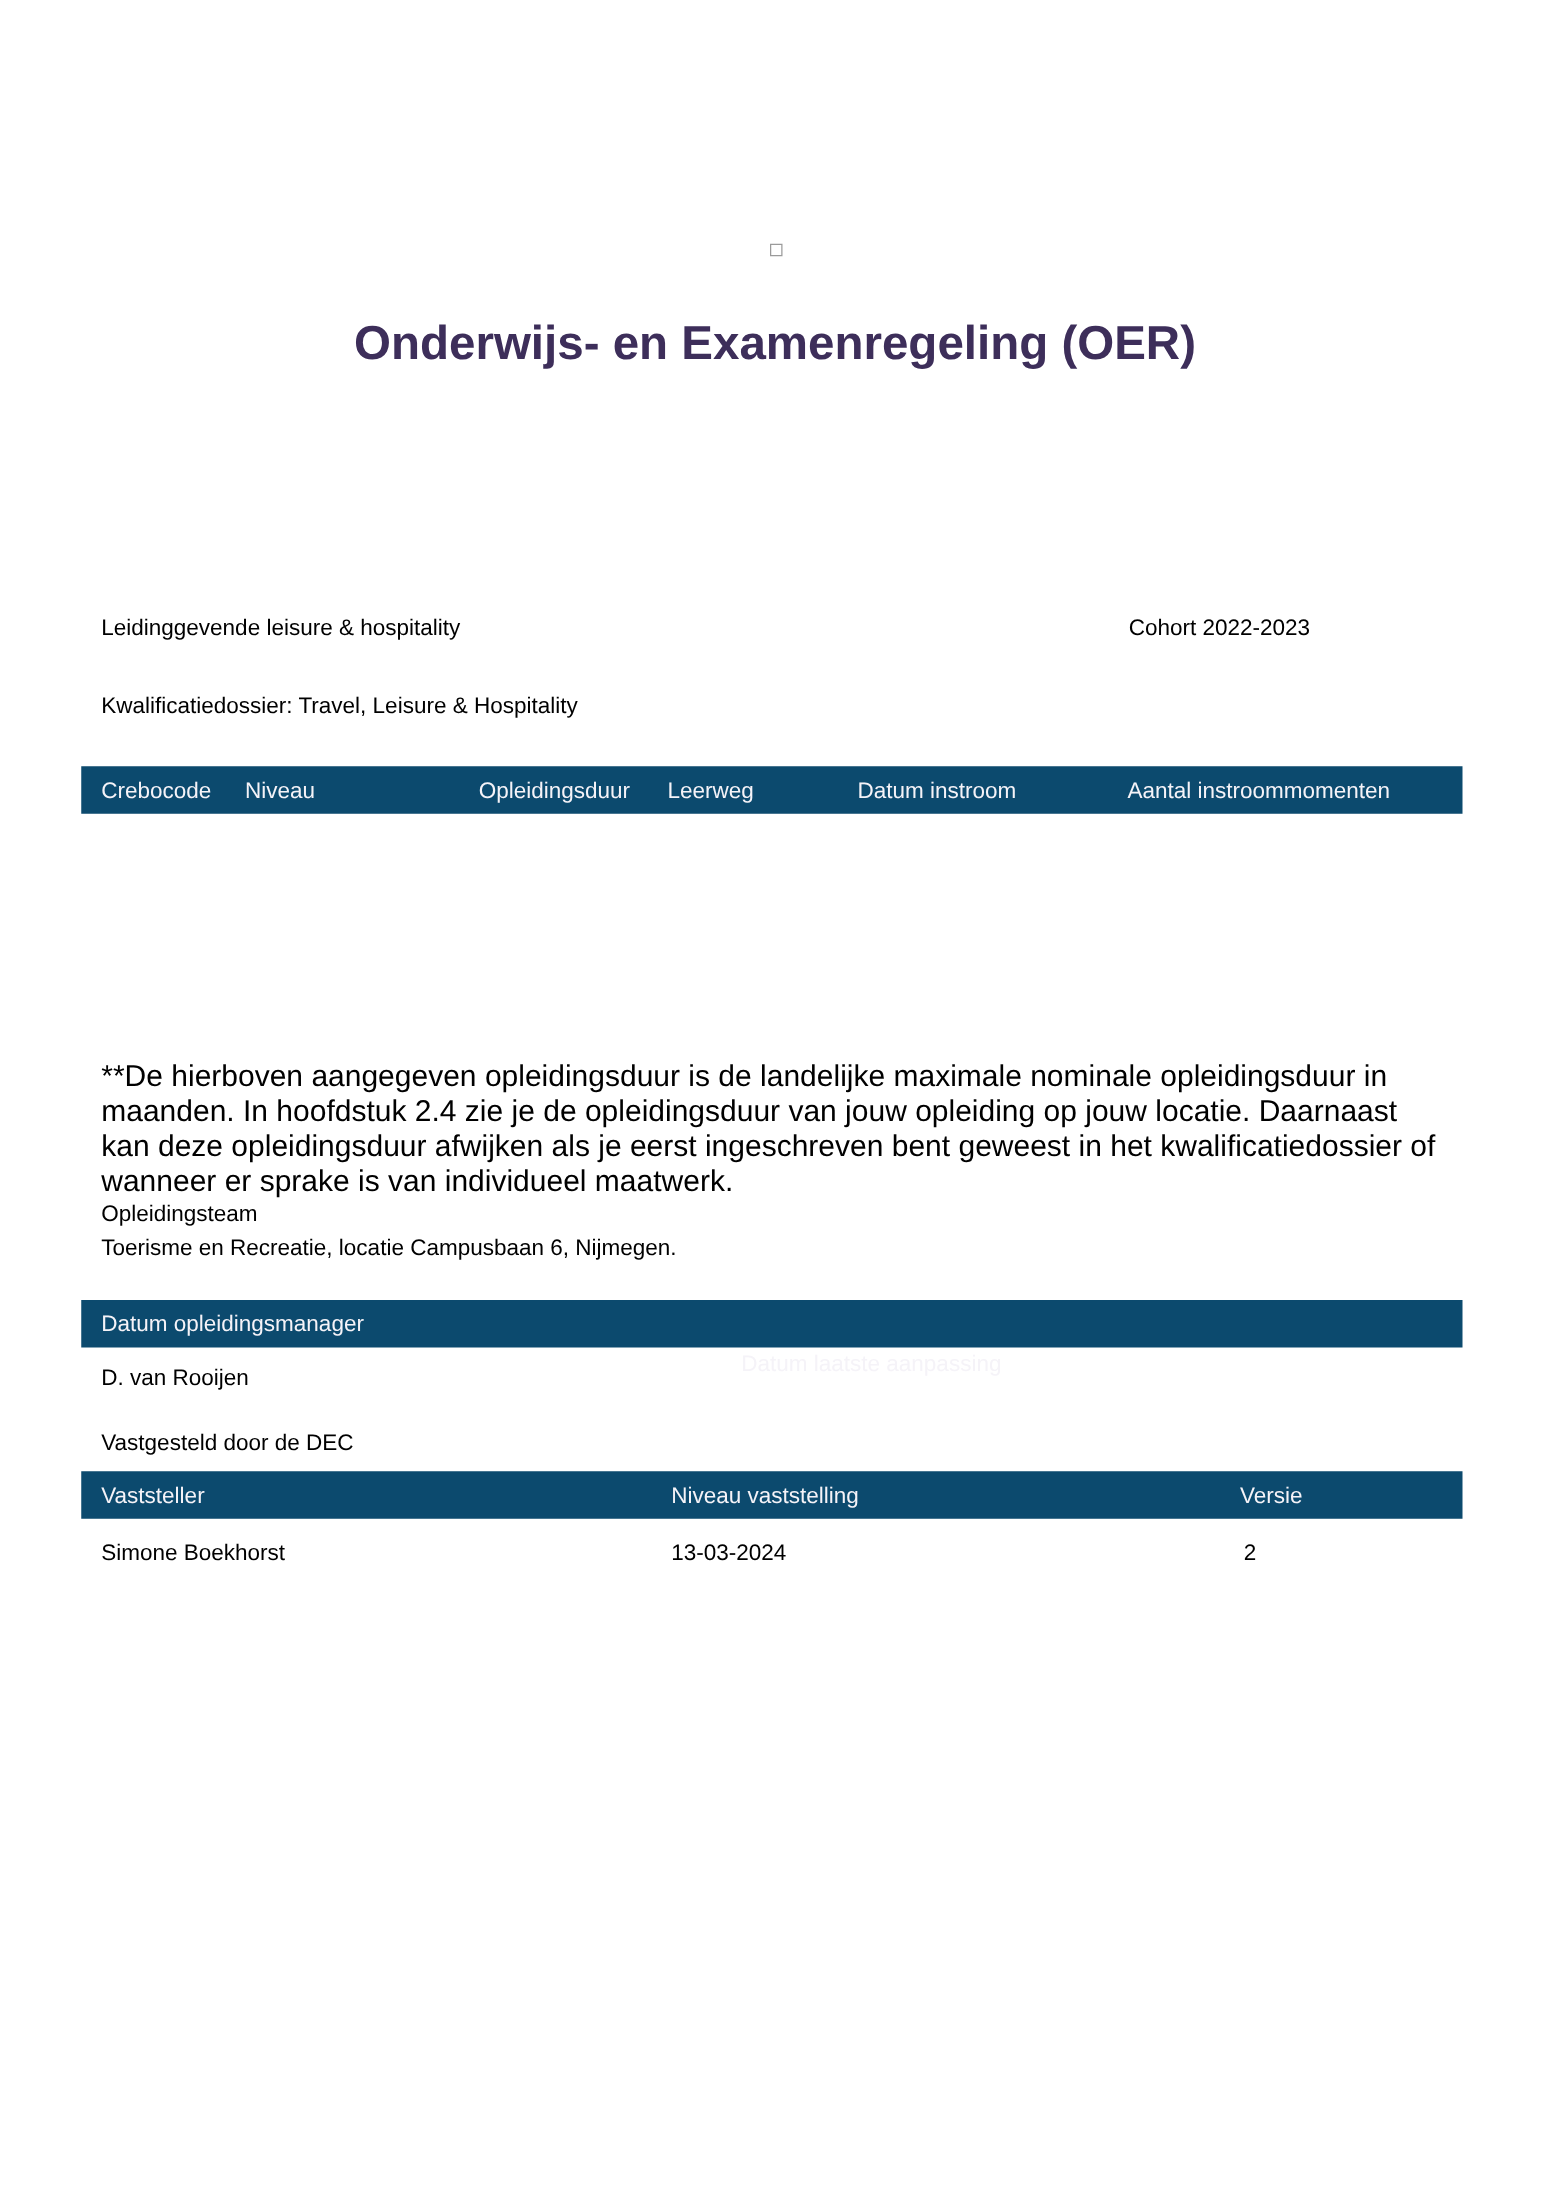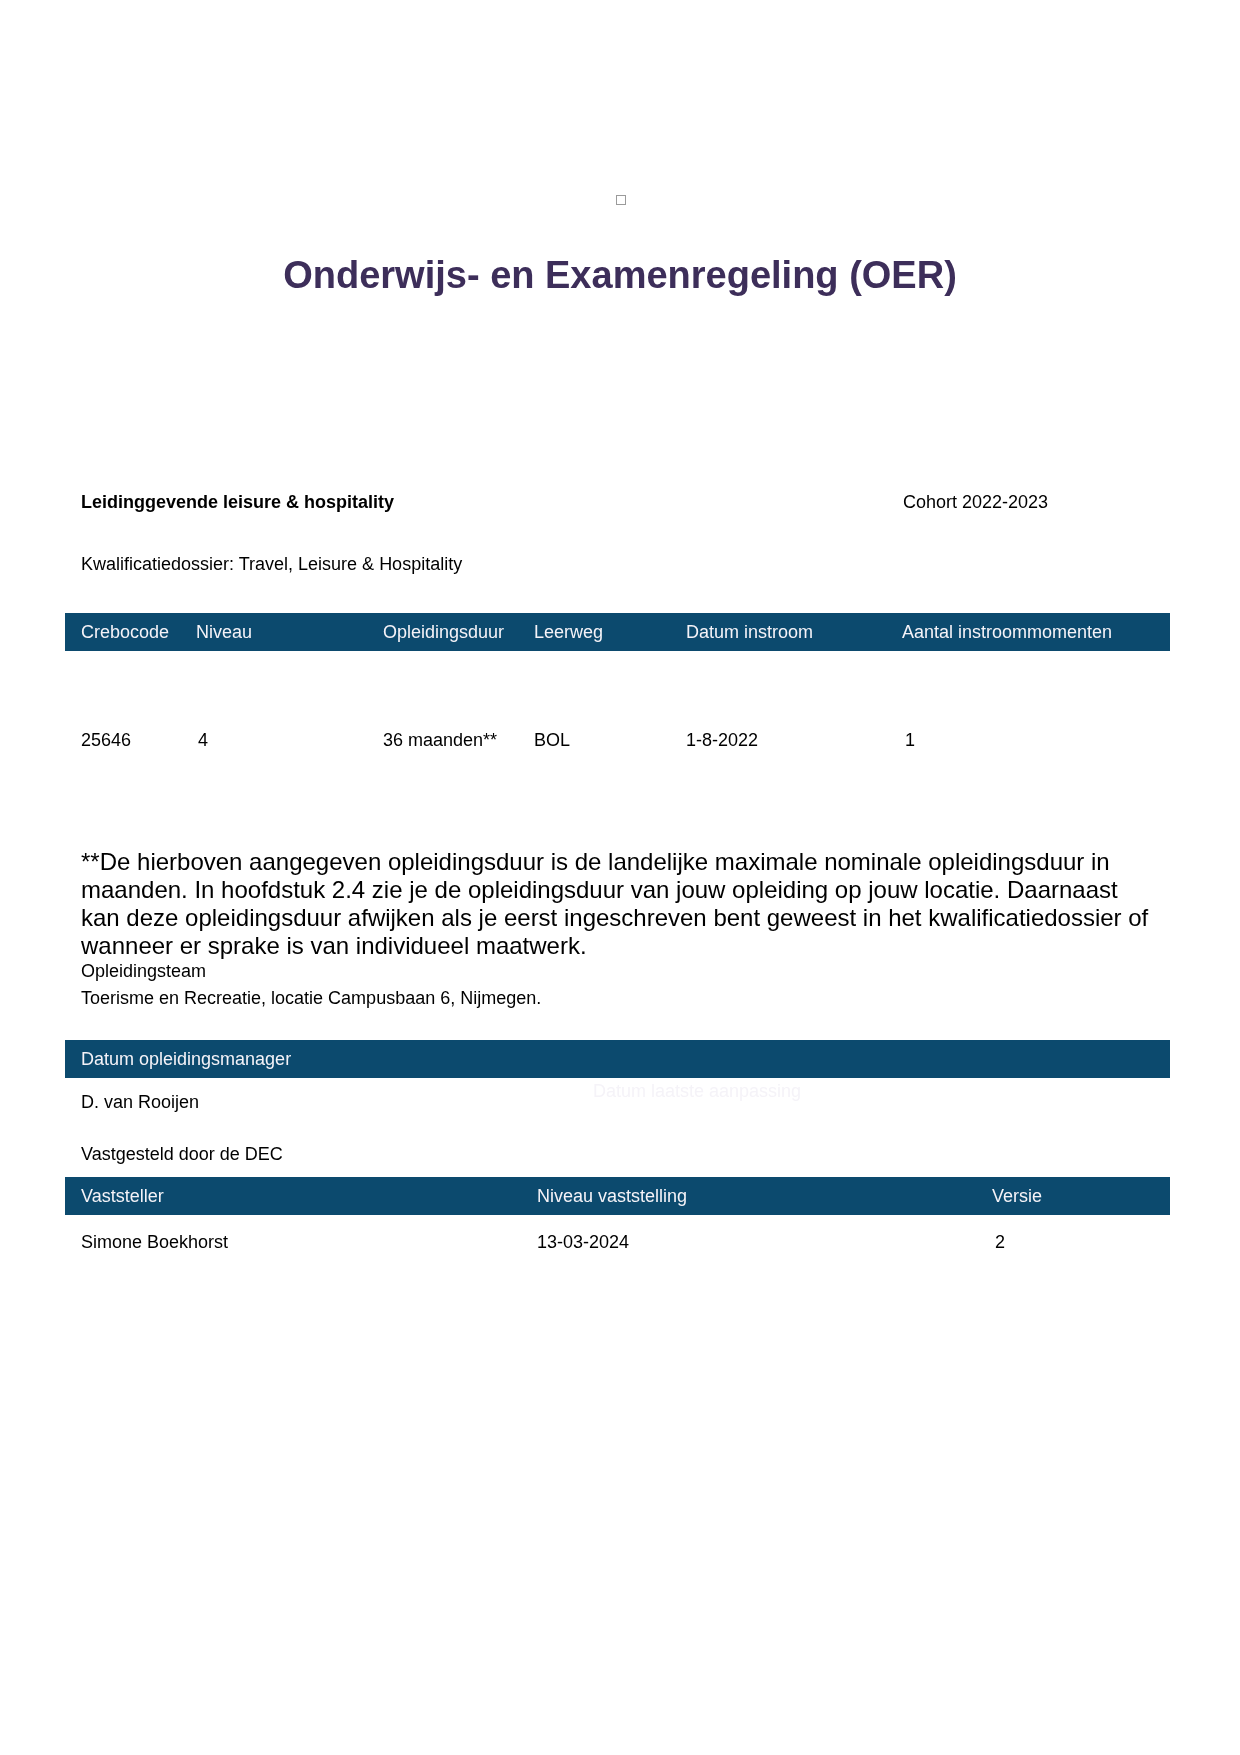--- a/index.html
+++ b/index.html
@@ -45,7 +45,7 @@
     white-space: nowrap;
   }
   .txt.wrapping { white-space: normal; }
-  .bold { font-weight: bold; }
+  .bold { font-weight: normal; }
   .col-right {
     left: 903px;
     width: 256px;

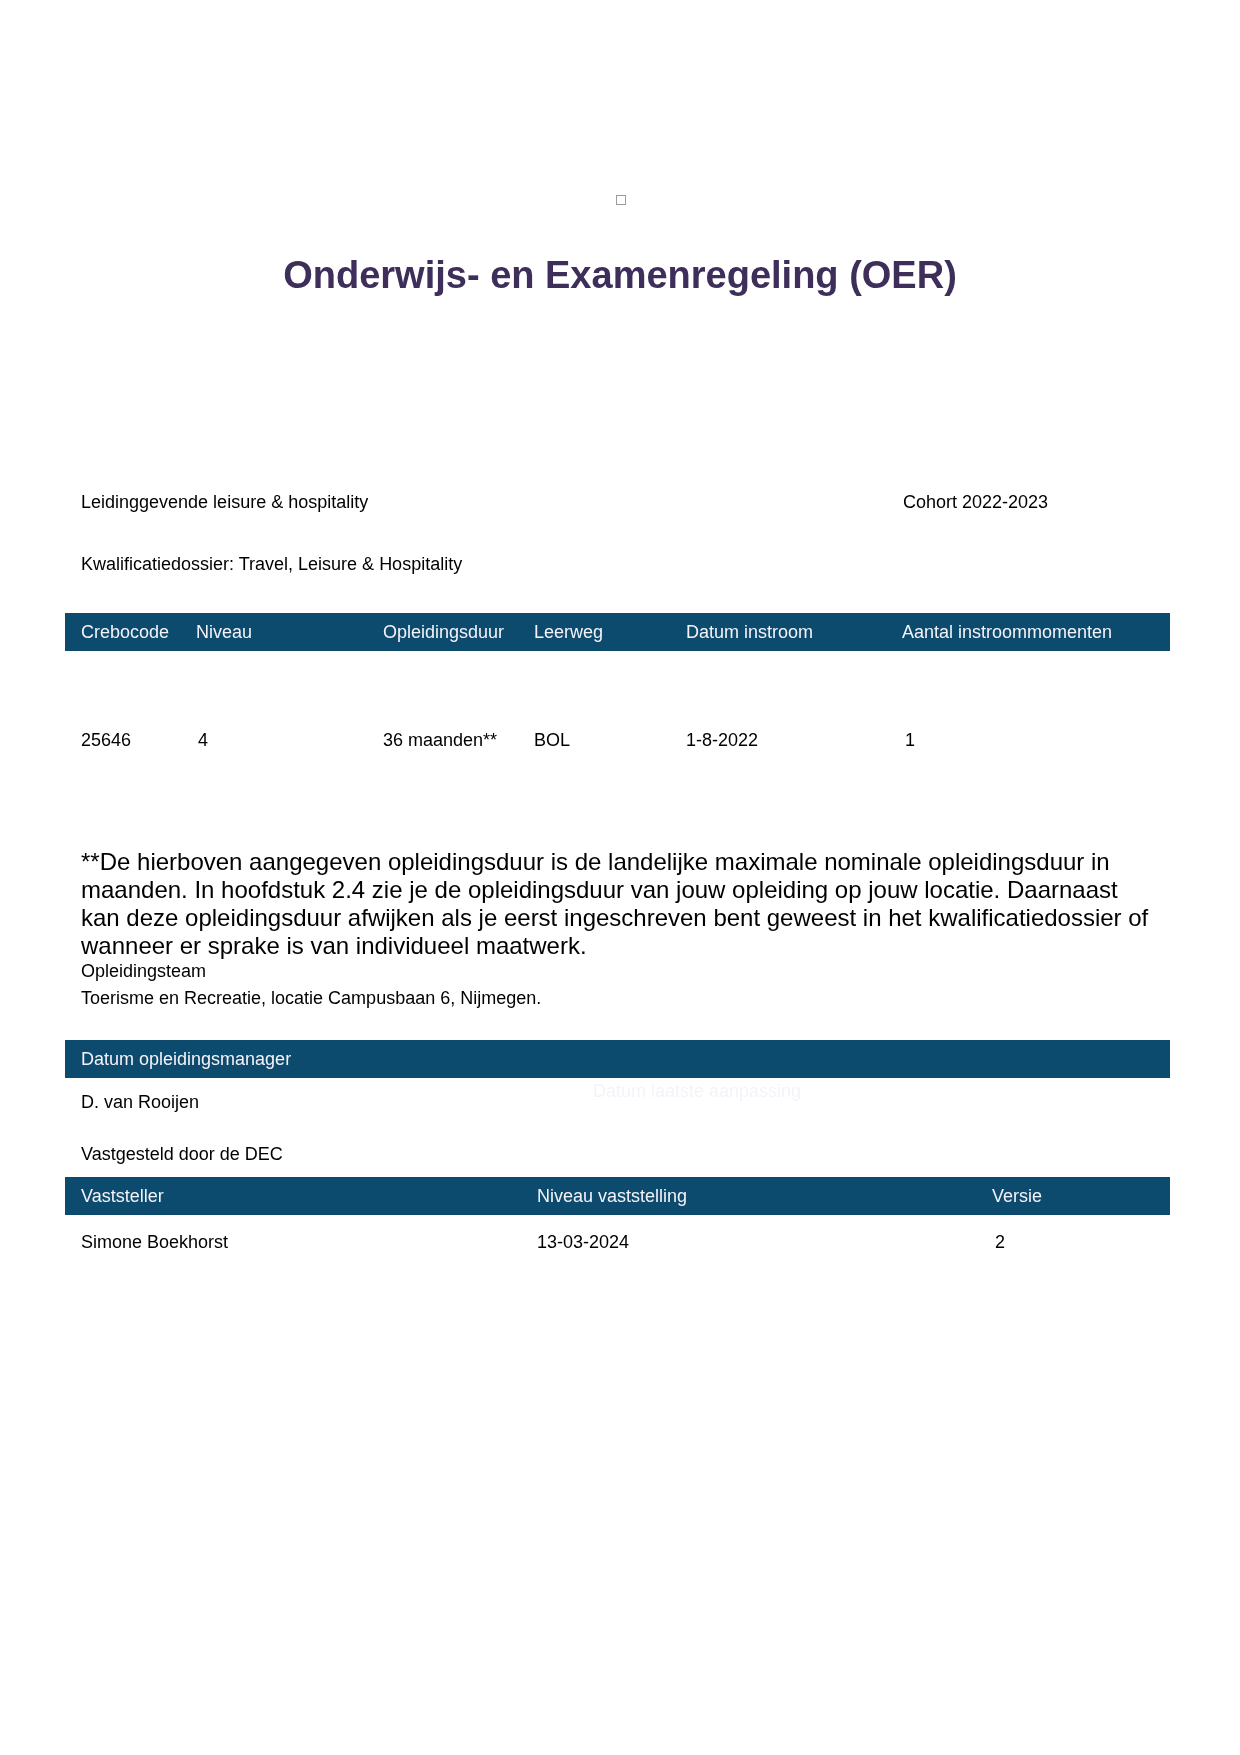--- a/index.html
+++ b/index.html
@@ -114,14 +114,6 @@
     <span class="cell" style="left:837px;">Aantal instroommomenten</span>
   </div>
 
-  <div class="row" style="top:728px;">
-    <span class="cell" style="left:16px;">25646</span>
-    <span class="cell" style="left:133px;">4</span>
-    <span class="cell" style="left:318px;">36 maanden**</span>
-    <span class="cell" style="left:469px;">BOL</span>
-    <span class="cell" style="left:621px;">1-8-2022</span>
-    <span class="cell" style="left:840px;">1</span>
-  </div>
 
   <div class="footnote">**De hierboven aangegeven opleidingsduur is de landelijke maximale nominale opleidingsduur in maanden. In hoofdstuk 2.4 zie je de opleidingsduur van jouw opleiding op jouw locatie. Daarnaast kan deze opleidingsduur afwijken als je eerst ingeschreven bent geweest in het kwalificatiedossier of wanneer er sprake is van individueel maatwerk.</div>
 

